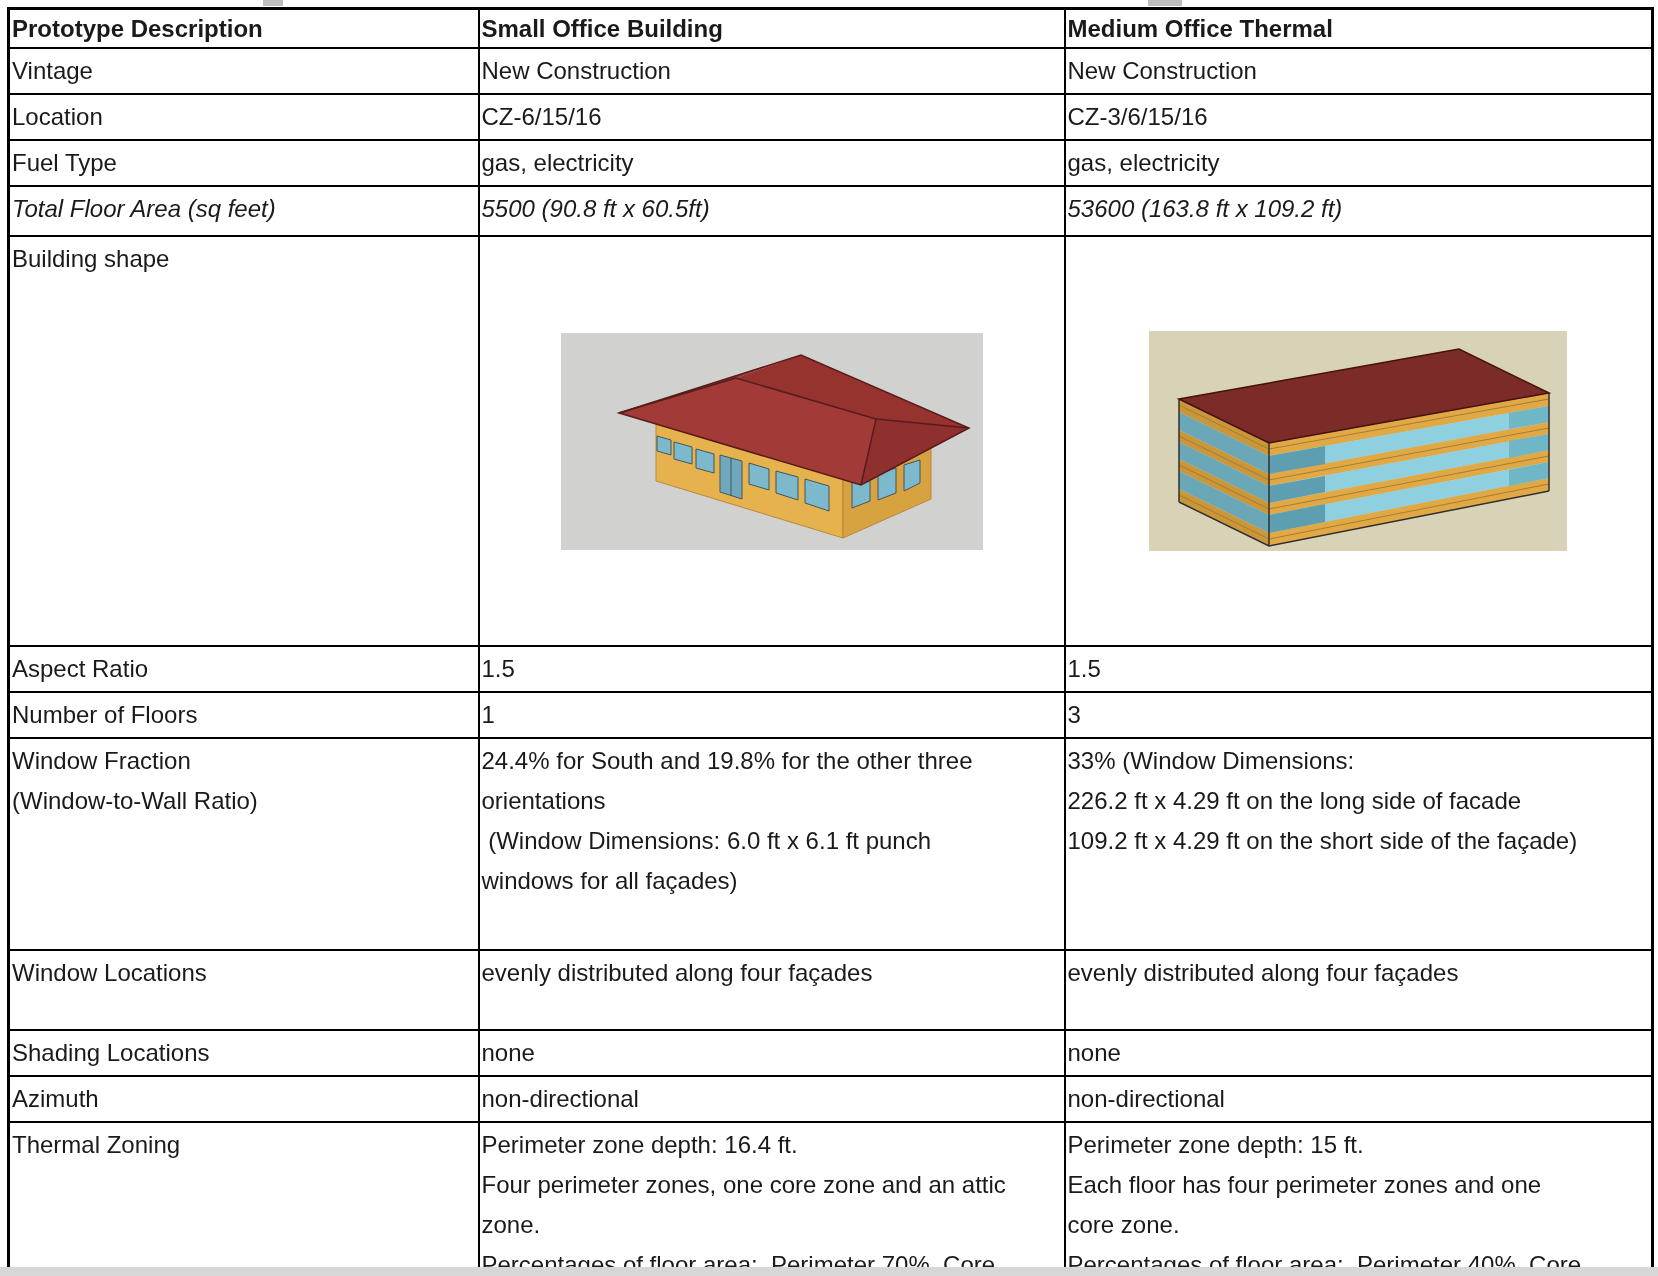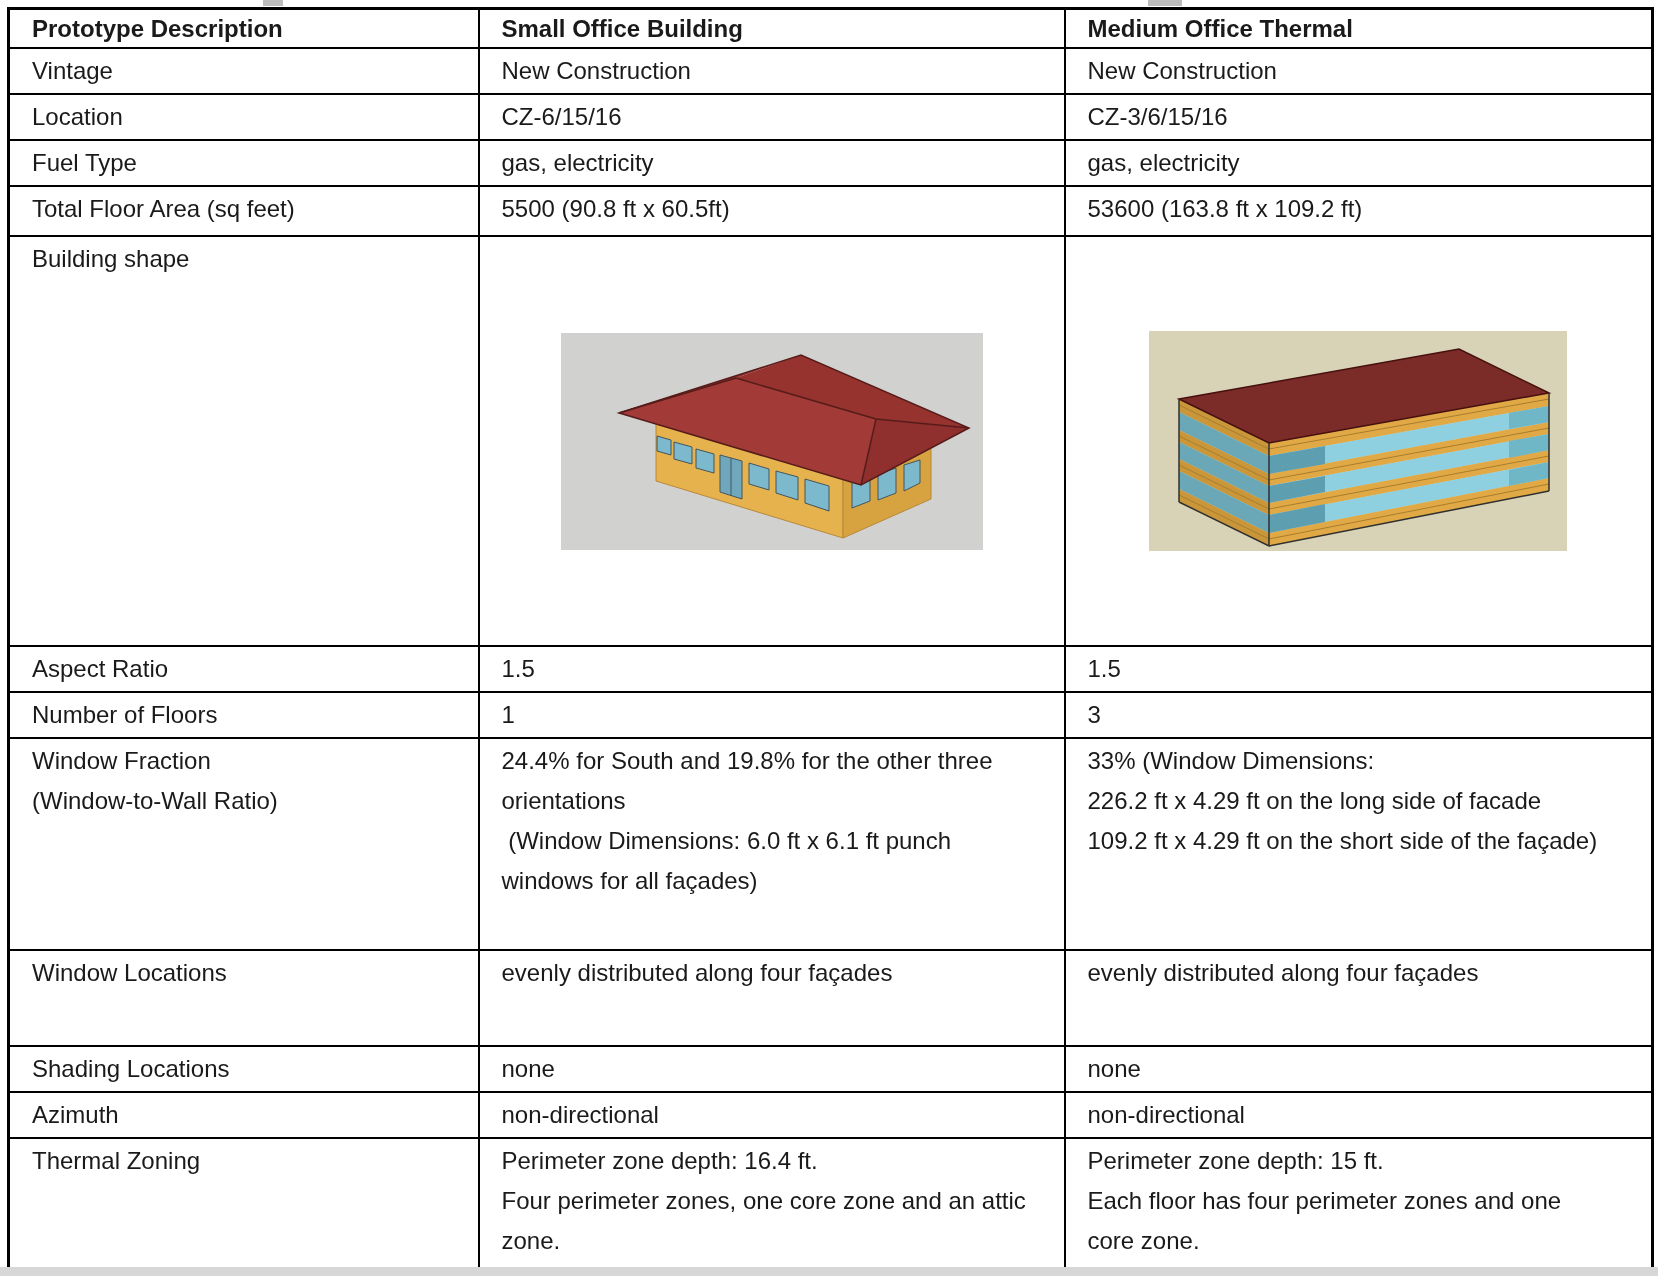--- a/index.html
+++ b/index.html
@@ -20,7 +20,7 @@
   td,th{
     border:2px solid #000;
     vertical-align:top;
-    padding:2px 6px 2px 22px;
+    padding:2px 6px 2px 2px;
     font-size:24px;line-height:40px;
     text-align:left;font-weight:normal;
     overflow:hidden;

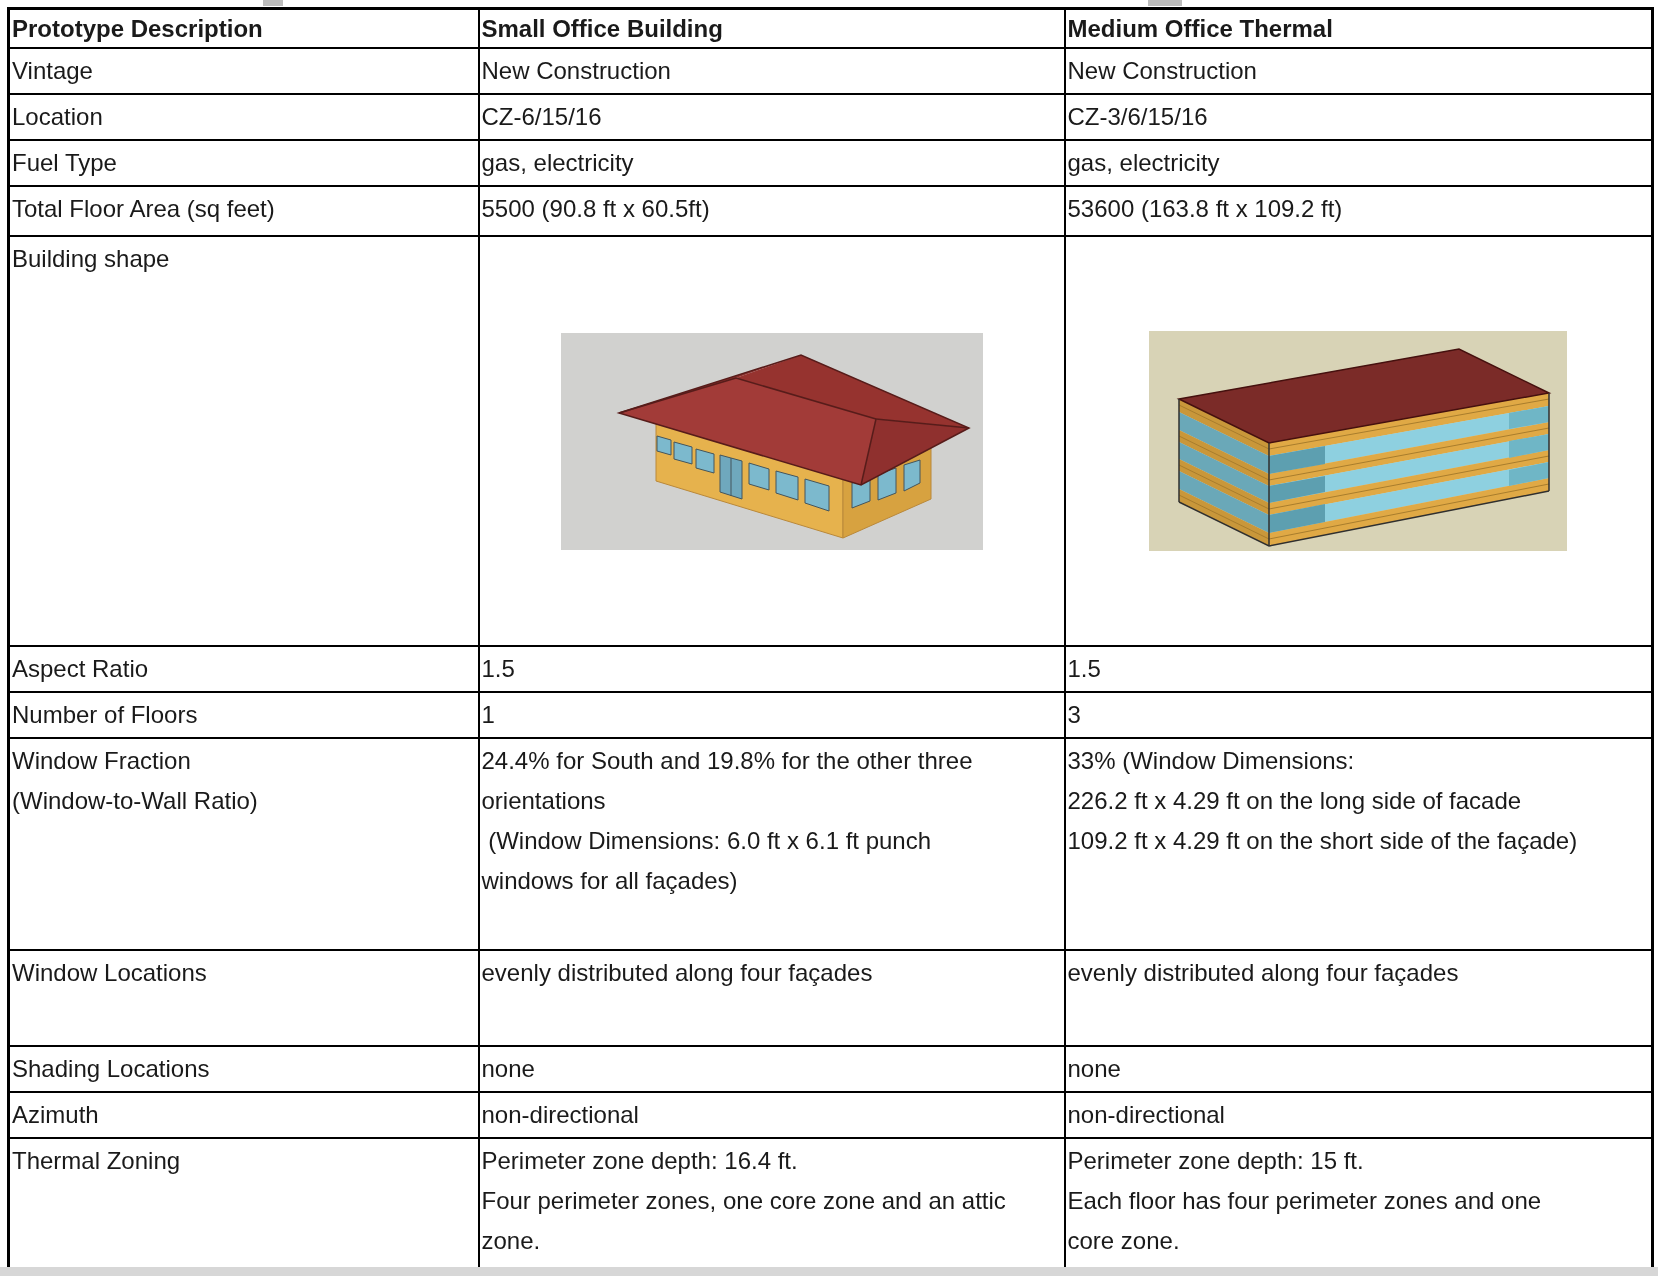--- a/index.html
+++ b/index.html
@@ -27,7 +27,7 @@
     white-space:pre-wrap;
   }
   th{font-weight:bold;line-height:33px;}
-  tr.h36{height:38px;} tr.h40{height:40px;} tr.h44{height:44px;} tr.h50{height:50px;}
+  tr.h36{height:38px;} tr.h40{height:40px;} tr.h44{height:44px;} tr.h50{height:50px;font-style:italic;}
   tr.h80{height:96px;} tr.h168{height:212px;} tr.h218{height:218px;}
   tr.h250{height:250px;}
   td.imgcell{padding:0;vertical-align:top;}

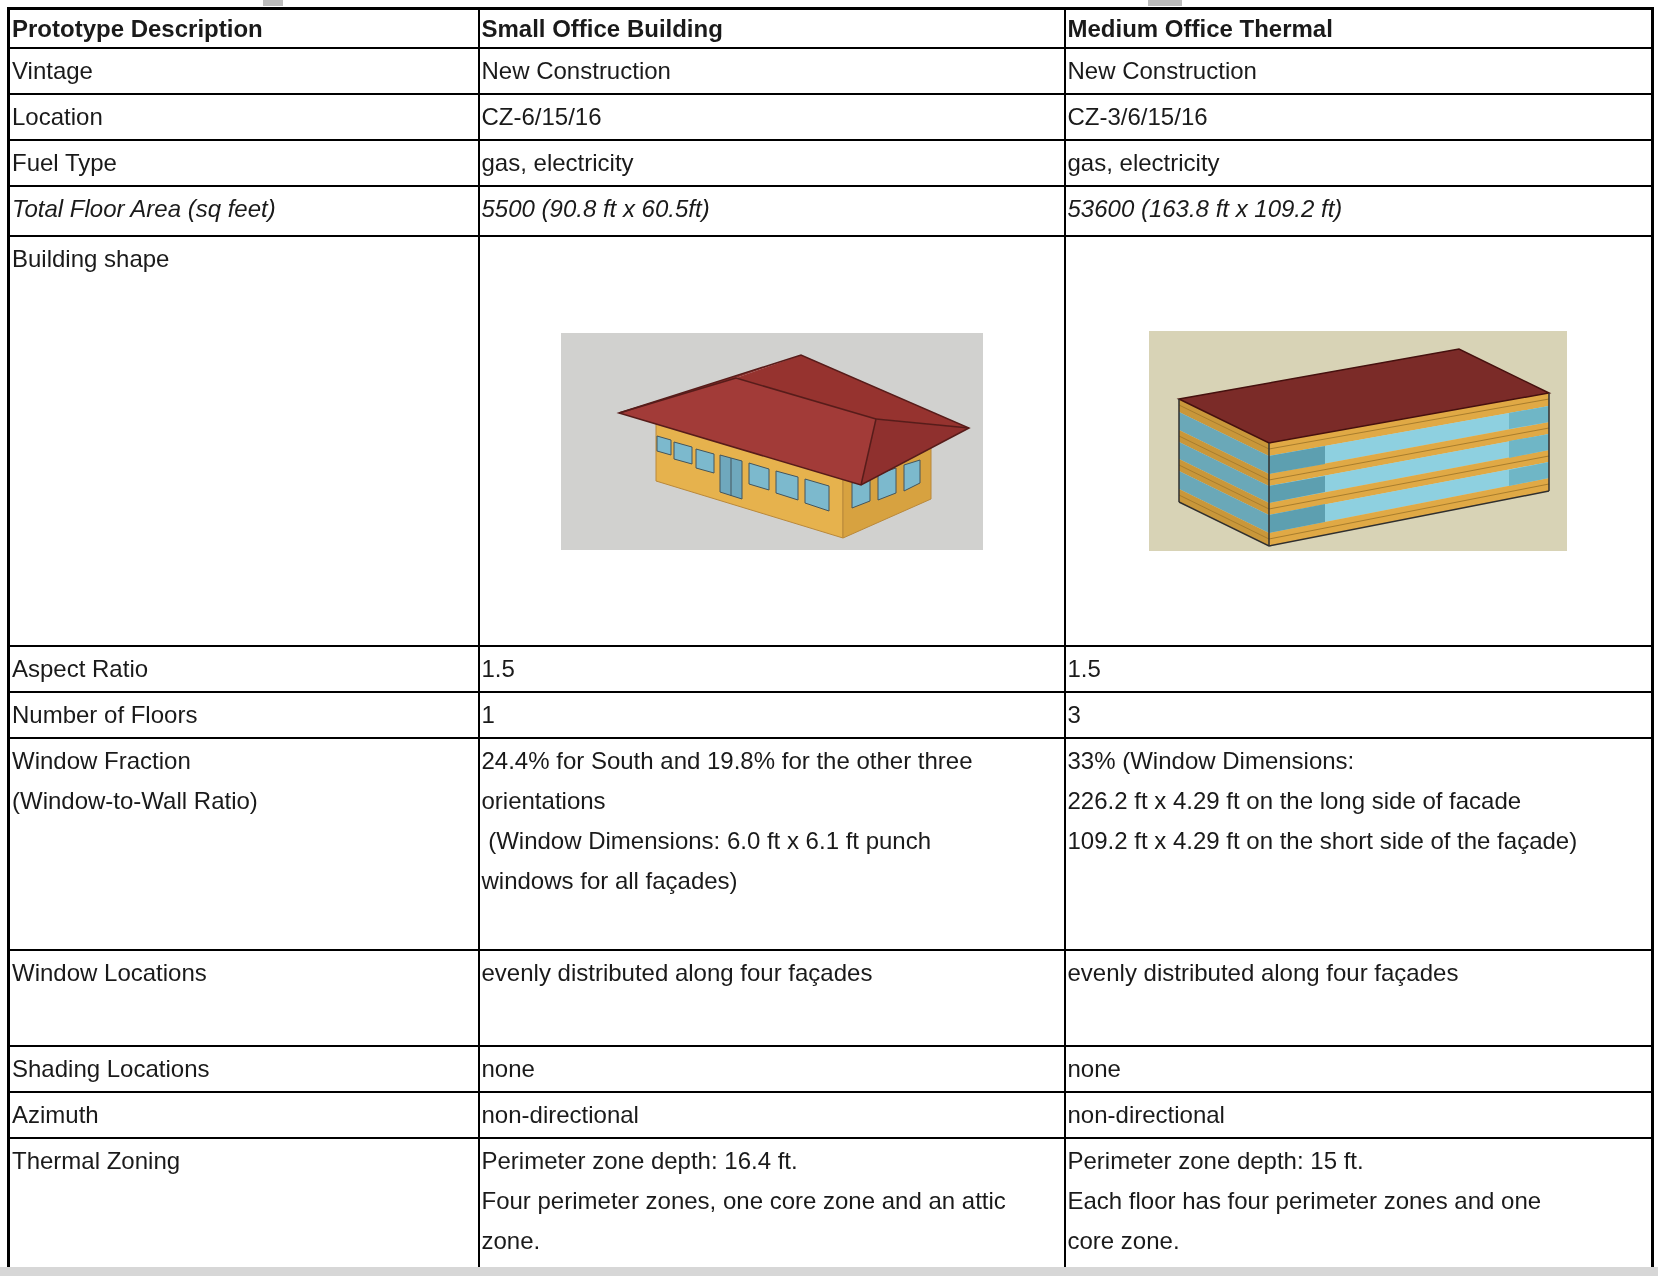--- a/index.html
+++ b/index.html
@@ -28,7 +28,7 @@
   }
   th{font-weight:bold;line-height:33px;}
   tr.h36{height:38px;} tr.h40{height:40px;} tr.h44{height:44px;} tr.h50{height:50px;font-style:italic;}
-  tr.h80{height:96px;} tr.h168{height:212px;} tr.h218{height:218px;}
+  tr.h80{height:80px;} tr.h168{height:212px;} tr.h218{height:218px;}
   tr.h250{height:250px;}
   td.imgcell{padding:0;vertical-align:top;}
   .imgwrap{display:flex;justify-content:center;align-items:center;width:100%;height:248px;}

